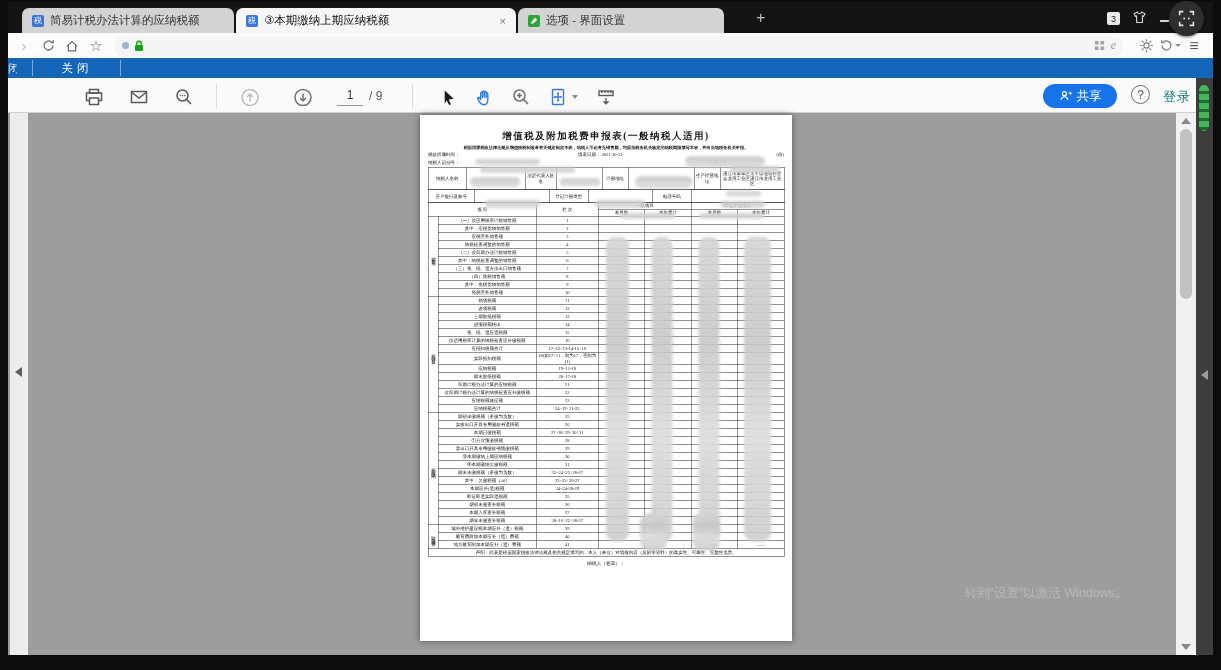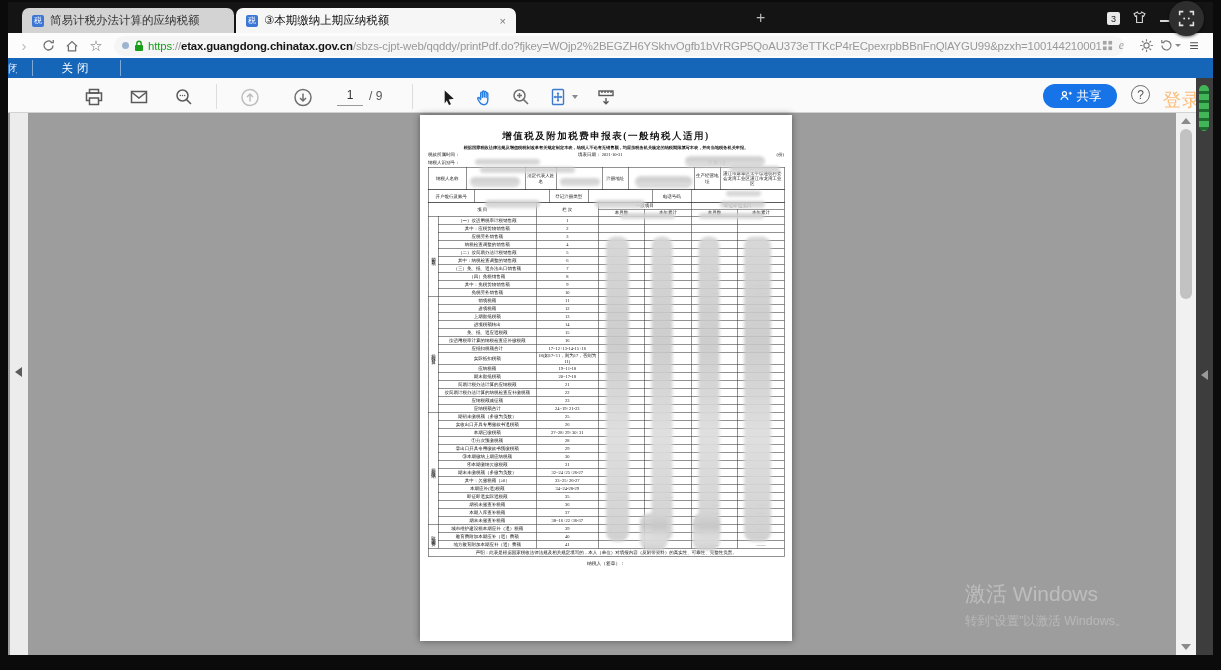--- a/index.html
+++ b/index.html
@@ -111,6 +111,14 @@
       <span style="overflow:hidden;white-space:nowrap;">③本期缴纳上期应纳税额</span>
       <span class="tabclose">×</span>
     </div>
+    <div class="tab" style="left:510px;width:206px;">
+      <span class="favicon green">
+        <svg width="8" height="8" viewBox="0 0 8 8">
+            <path d="M1 7l1-3 3.2-3.2 2 2L4 6z" fill="#fff"></path>
+          </svg>
+      </span>
+      <span style="overflow:hidden;white-space:nowrap;">选项 - 界面设置</span>
+    </div>
     <span class="newtab" style="left:748px;">+</span>
     <span class="winbadge" style="left:1099px;">3</span>
     <span class="abs" style="left:1124px;top:8px;">

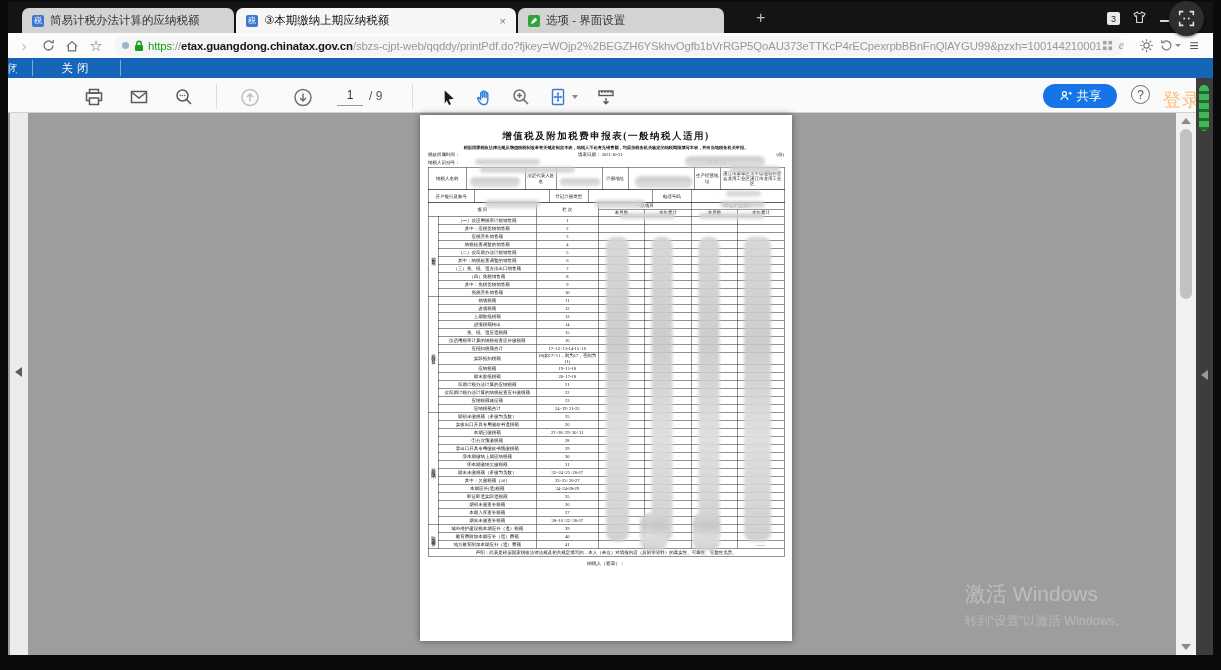--- a/index.html
+++ b/index.html
@@ -164,9 +164,6 @@
             <path d="M2.8 5V3.4a2.2 2.2 0 0 1 4.4 0V5"></path>
         </svg>
       </span>
-      <span class="urltxt">
-        <span class="uproto">https</span><span class="usep">://</span><span class="udom">etax.guangdong.chinatax.gov.cn</span><span class="upath">/sbzs-cjpt-web/qqddy/printPdf.do?fjkey=WOjp2%2BEGZH6YSkhvOgfb1bVrRGP5QoAU373eTTKcP4rECpexrpbBBnFnQlAYGU99&amp;pzxh=100144210001</span>
-      </span>
       <span class="urlend">
         <span>
           <svg width="11" height="11" viewBox="0 0 12 12" fill="#a5a5a5">

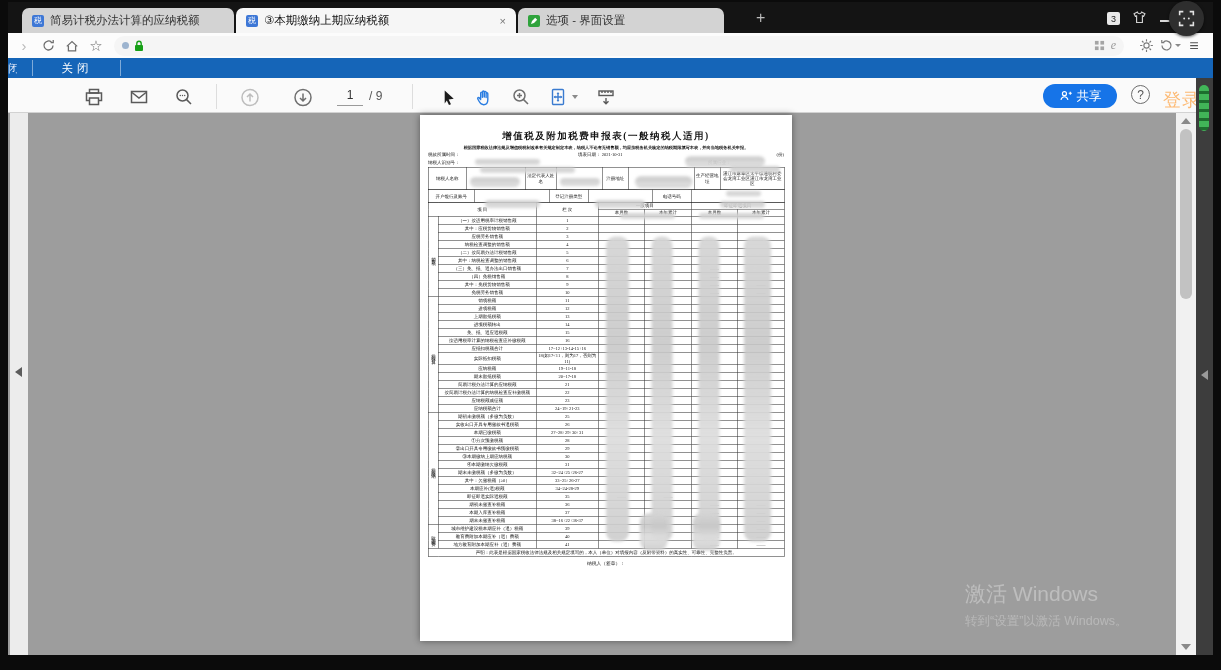--- a/index.html
+++ b/index.html
@@ -52,7 +52,7 @@
             display:flex;align-items:center;justify-content:center;gap:4px;font-size:12.5px;}
   .helpbtn{position:absolute;left:1131px;top:85px;width:19px;height:19px;border:1.5px solid #6d6d6d;border-radius:50%;
            color:#555;font-size:12px;display:flex;align-items:center;justify-content:center;box-sizing:border-box;}
-  .loginbtn{position:absolute;left:1163px;top:88px;font-size:18px;color:#fdba74;letter-spacing:1px;}
+  .loginbtn{position:absolute;left:1163px;top:88px;font-size:13px;color:#0f766e;letter-spacing:1px;}
   
   .pdfarea{left:8px;top:113px;width:1168px;height:542px;background:#9d9d9d;}
   .leftstrip{left:10px;top:113px;width:18px;height:542px;background:#ececec;}

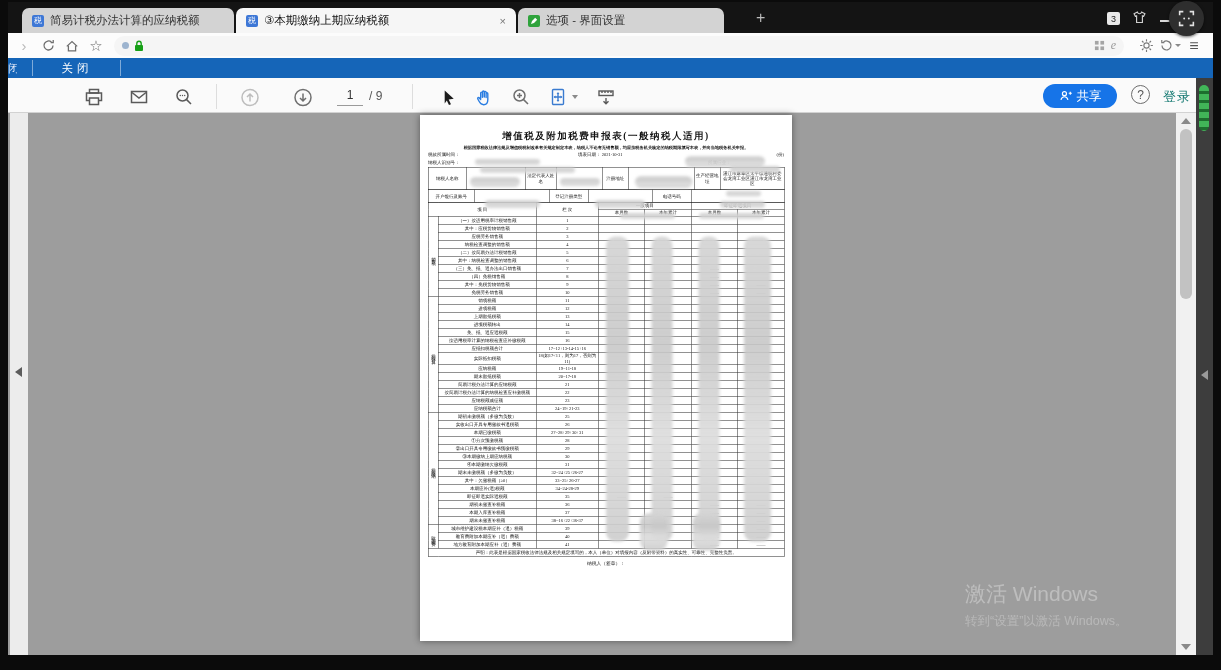--- a/index.html
+++ b/index.html
@@ -739,7 +739,6 @@
   </div>
 
   <div class="abs watermark">
-    <div class="wm1">激活 Windows</div>
     <div class="wm2">转到“设置”以激活 Windows。</div>
   </div>
 

